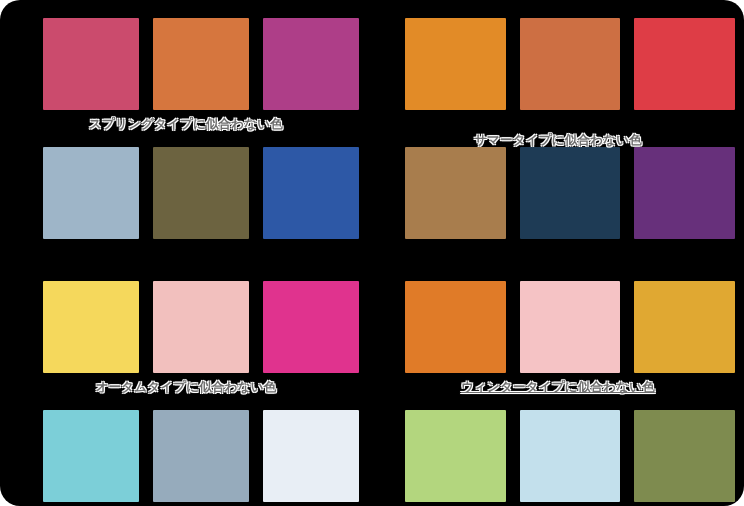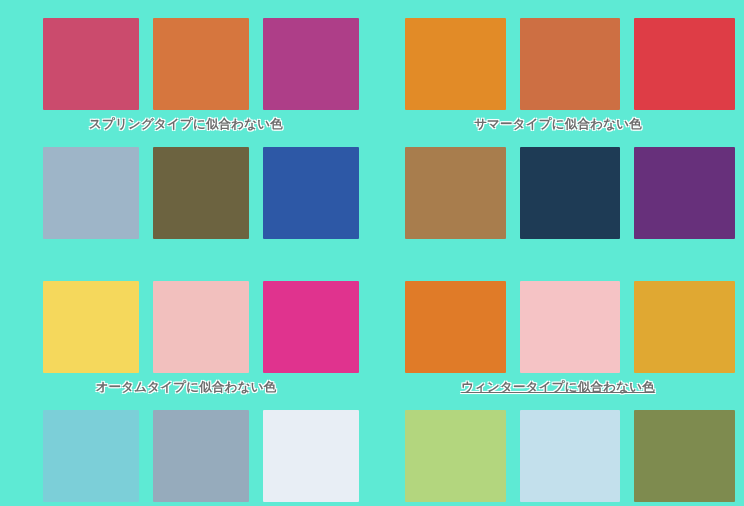--- a/index.html
+++ b/index.html
@@ -78,7 +78,7 @@
 </head>
 <body>
 
-<div id="page" style="background: #5eead4;">
+<div id="page" style="background: #000000; border-radius: 20px;">
 
   <div class="quadrant q-tl">
     <div class="swatch-grid">

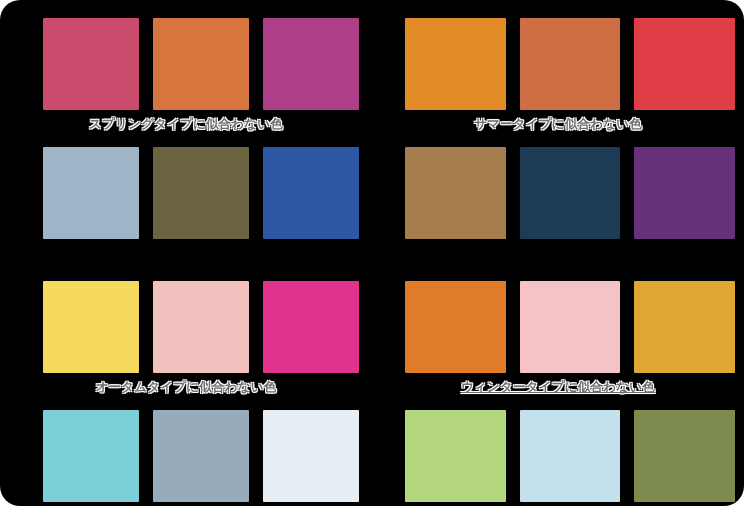--- a/index.html
+++ b/index.html
@@ -101,7 +101,7 @@
       <div class="swatch" style="background: rgb(30, 59, 85);"></div>
       <div class="swatch" style="background: rgb(103, 48, 123);"></div>
     </div>
-    <div class="caption" style="color: rgb(109, 109, 109);">サマータイプに似合わない色</div>
+    <div class="caption" style="color: rgb(109, 109, 109); margin-top: 16px;">サマータイプに似合わない色</div>
   </div>
 
   <div class="quadrant q-bl">

